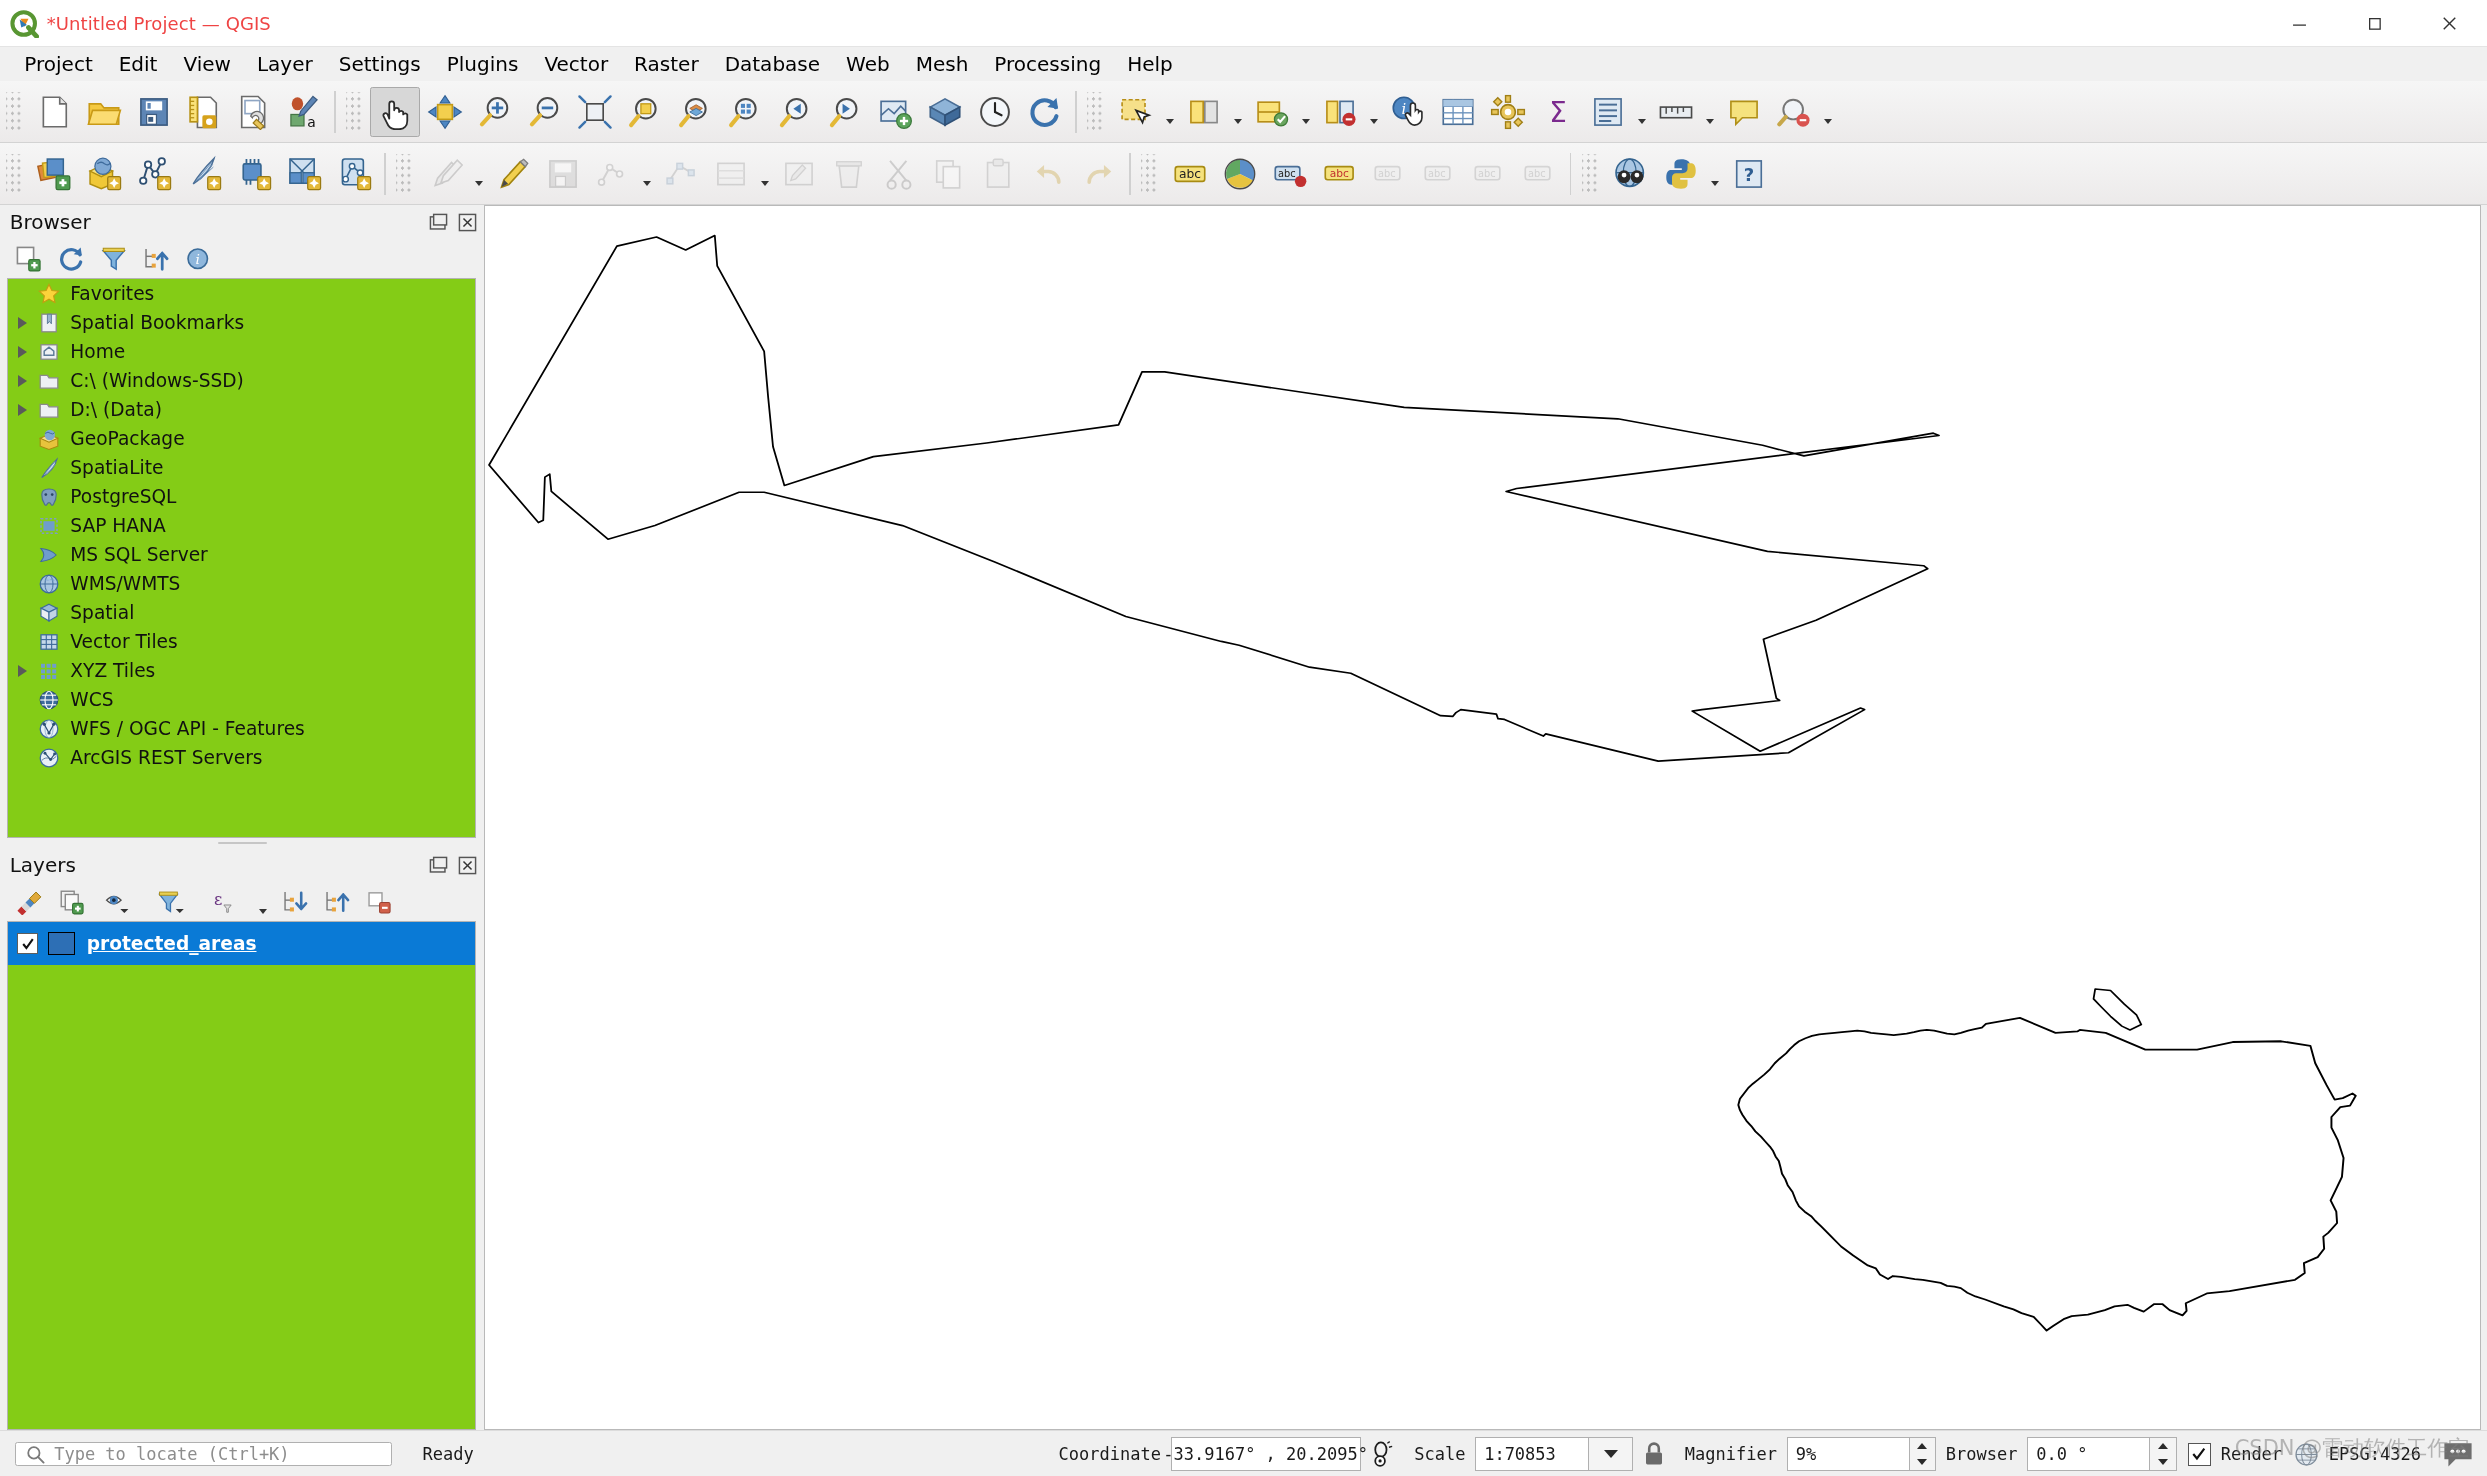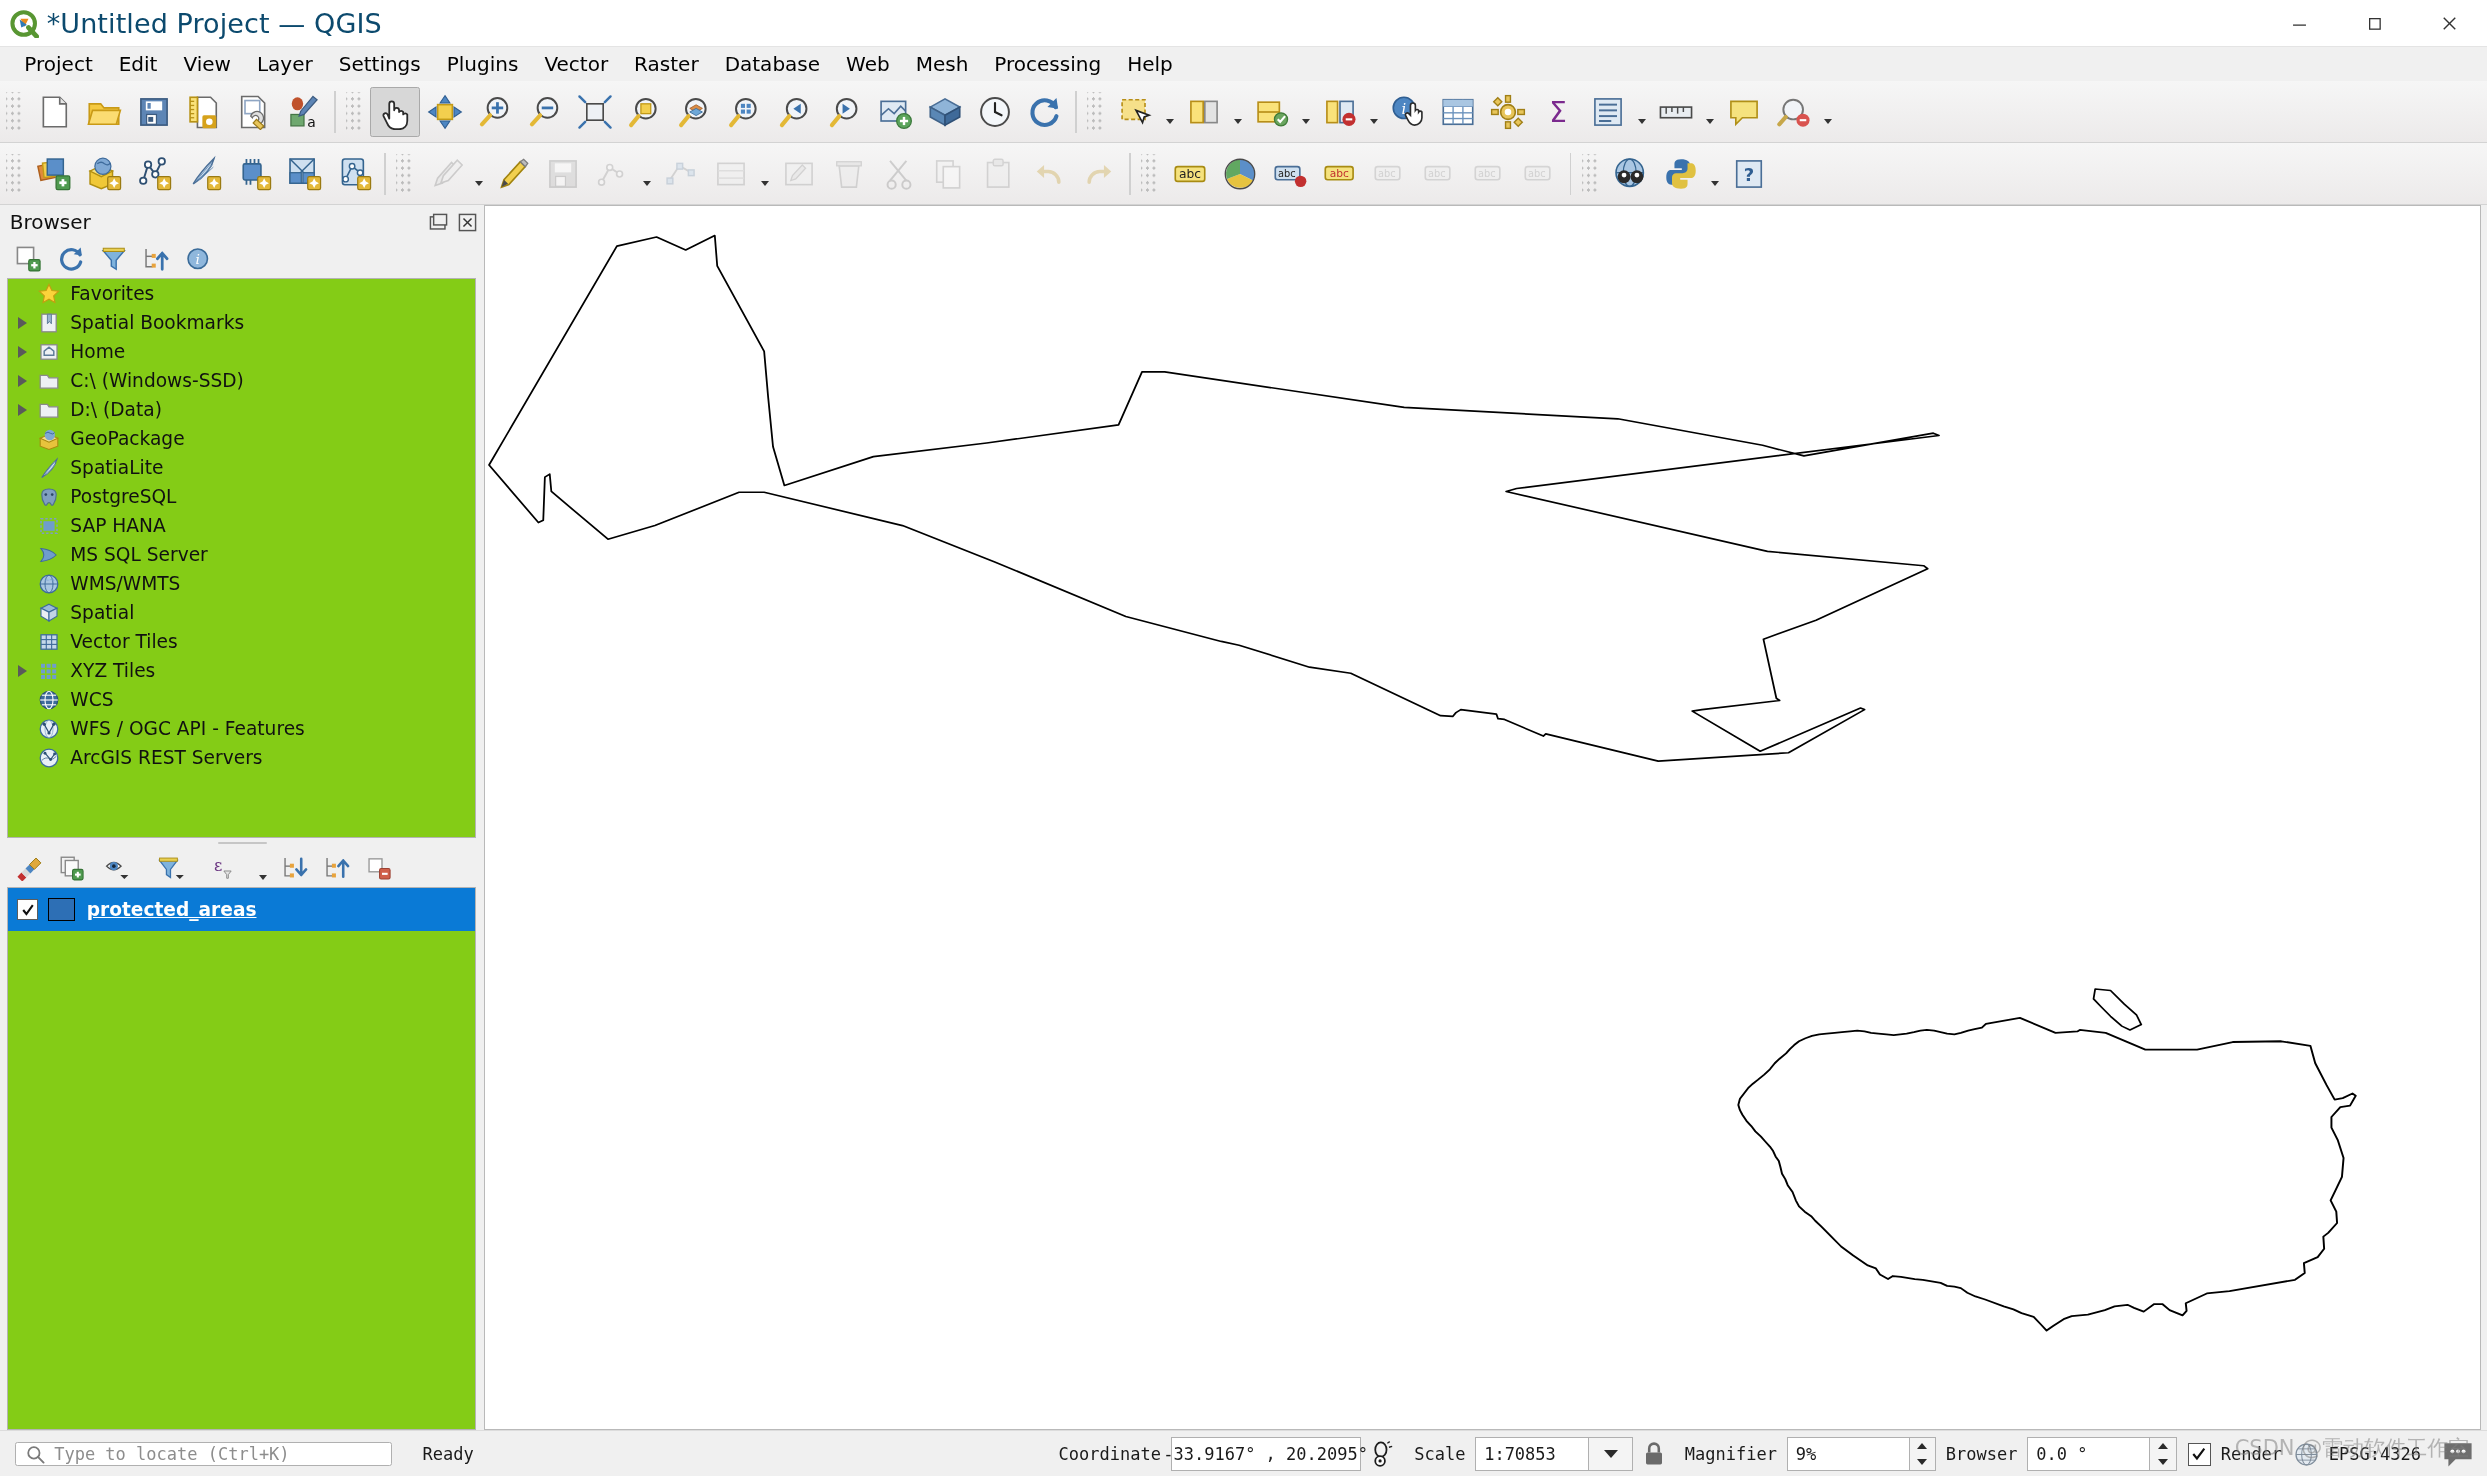--- a/index.html
+++ b/index.html
@@ -17,7 +17,7 @@
     border-bottom: 0.8px solid #e4e4e4; flex: 0 0 47px;
   }
   .titlebar .qgis-logo { width: 29px; height: 29px; margin-left: 9.7px; margin-right: 8px; flex:0 0 29px;}
-  .titlebar .title-text { font-size: 27px; color: #0c4a6e; font-family: "DejaVu Sans", sans-serif; letter-spacing: 0.1px;}
+  .titlebar .title-text { font-size: 18px; color: #ef4444; font-family: "DejaVu Sans", sans-serif; letter-spacing: 0.1px;}
   .titlebar .spacer { flex: 1 1 auto; }
   .win-btn { width: 75px; height: 47px; display:flex; align-items:center; justify-content:center; }
   .win-btn svg { display:block; }

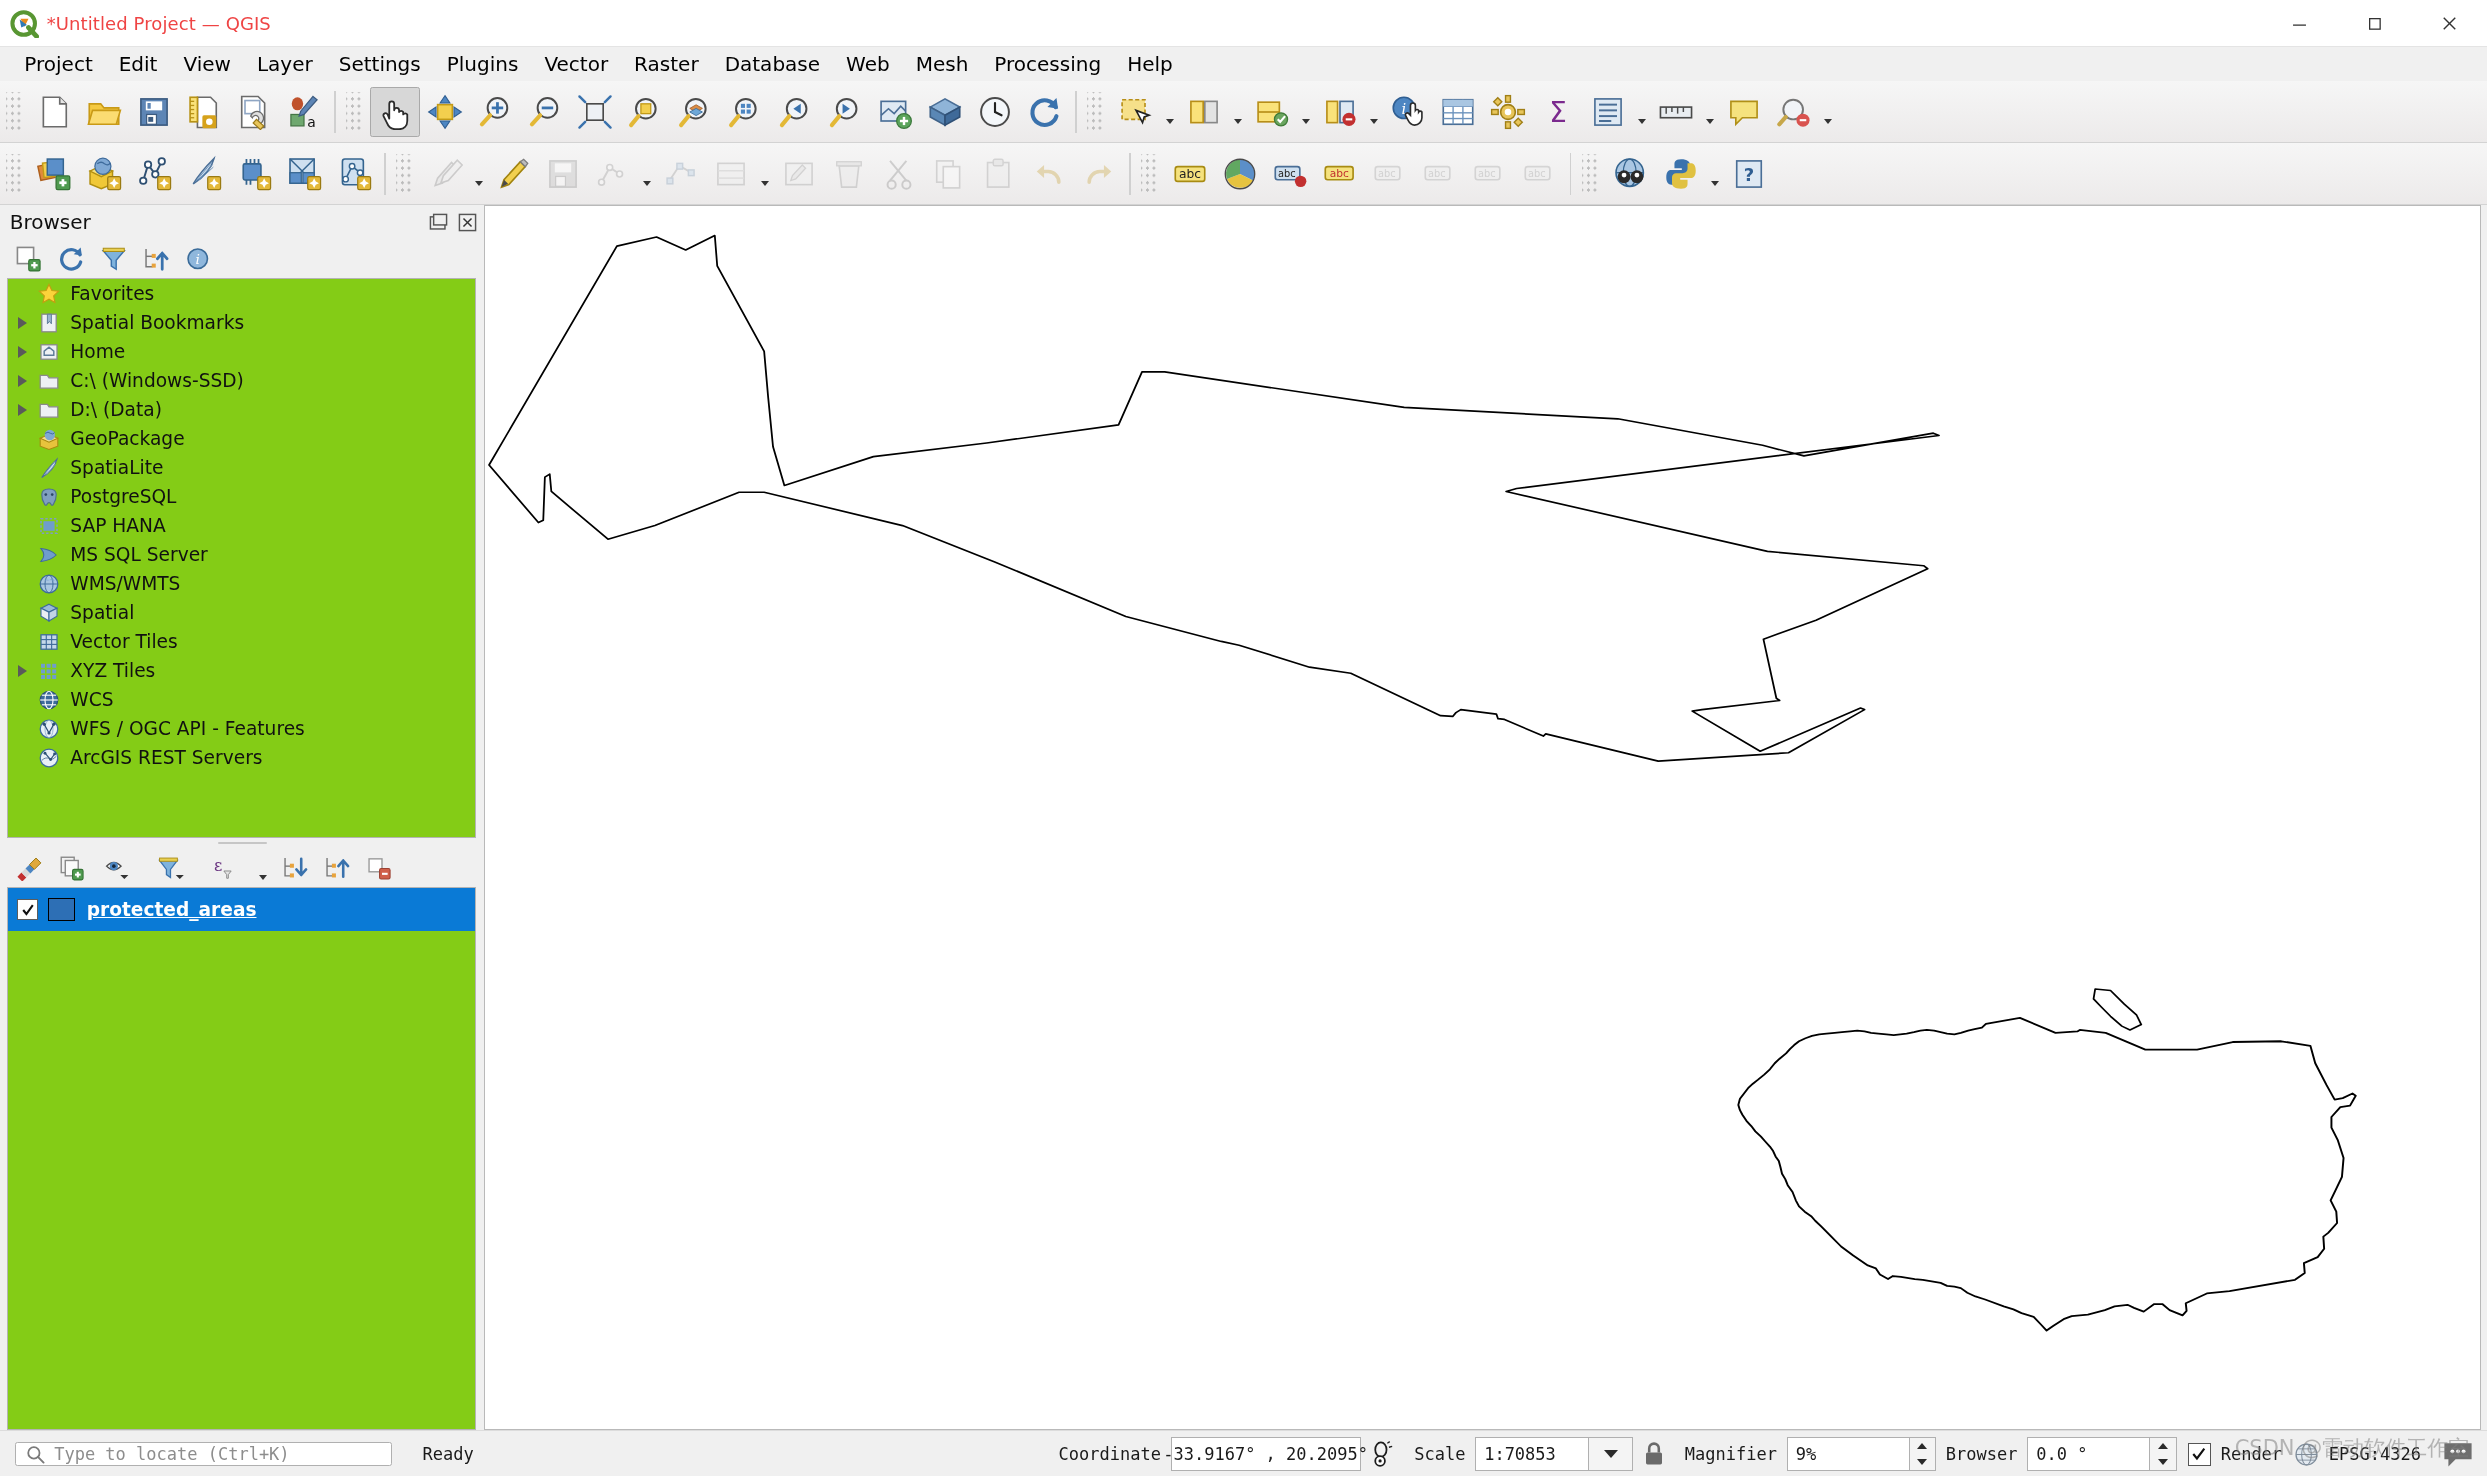--- a/index.html
+++ b/index.html
@@ -1084,6 +1084,23 @@
         </div>
 
       <div class="panel layers-panel">
+        <div class="panel-title">
+          <div class="ptxt">Layers</div>
+          <div class="pspacer"></div>
+          <div class="panel-btn">
+            <svg width="21" height="21" viewBox="0 0 26 26">
+              <rect x="3" y="6" width="18" height="15" fill="none" stroke="#555" stroke-width="1.8"></rect>
+              <rect x="7" y="3" width="16" height="13" fill="#f0f0f0" stroke="#555" stroke-width="1.8"></rect>
+            </svg>
+          </div>
+          <div class="panel-btn">
+            <svg width="21" height="21" viewBox="0 0 26 26">
+              <rect x="3" y="3" width="20" height="20" fill="none" stroke="#555" stroke-width="1.8"></rect>
+              <line x1="8" y1="8" x2="18" y2="18" stroke="#333" stroke-width="1.8"></line>
+              <line x1="18" y1="8" x2="8" y2="18" stroke="#333" stroke-width="1.8"></line>
+            </svg>
+          </div>
+        </div>
 
         <div class="panel-toolbar">
           <div class="ptool">

